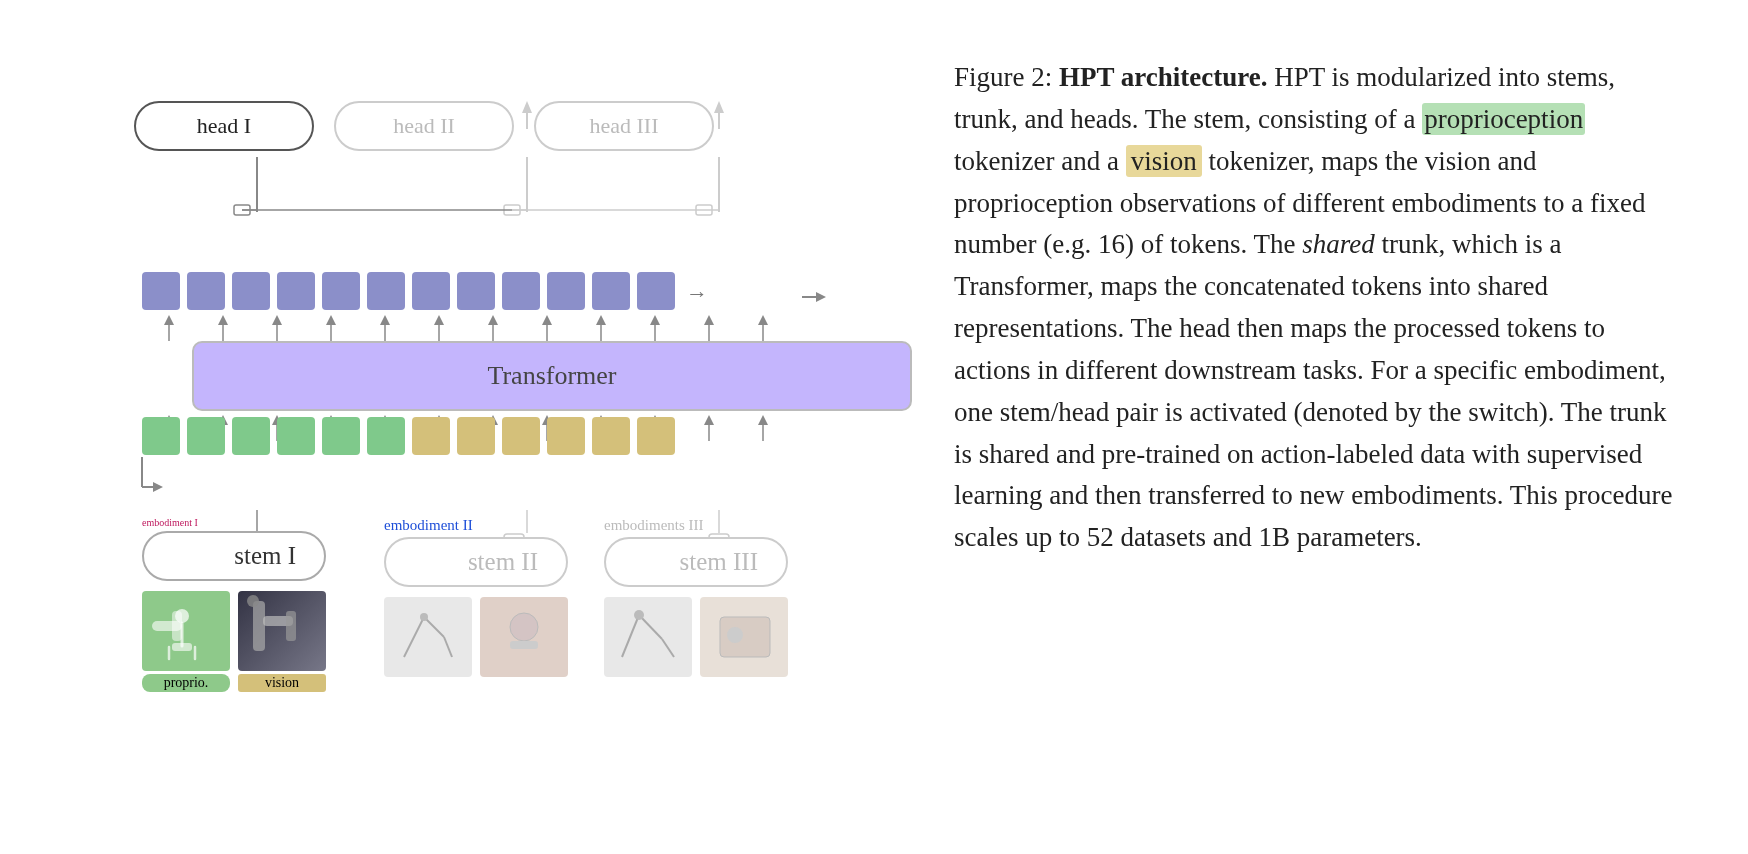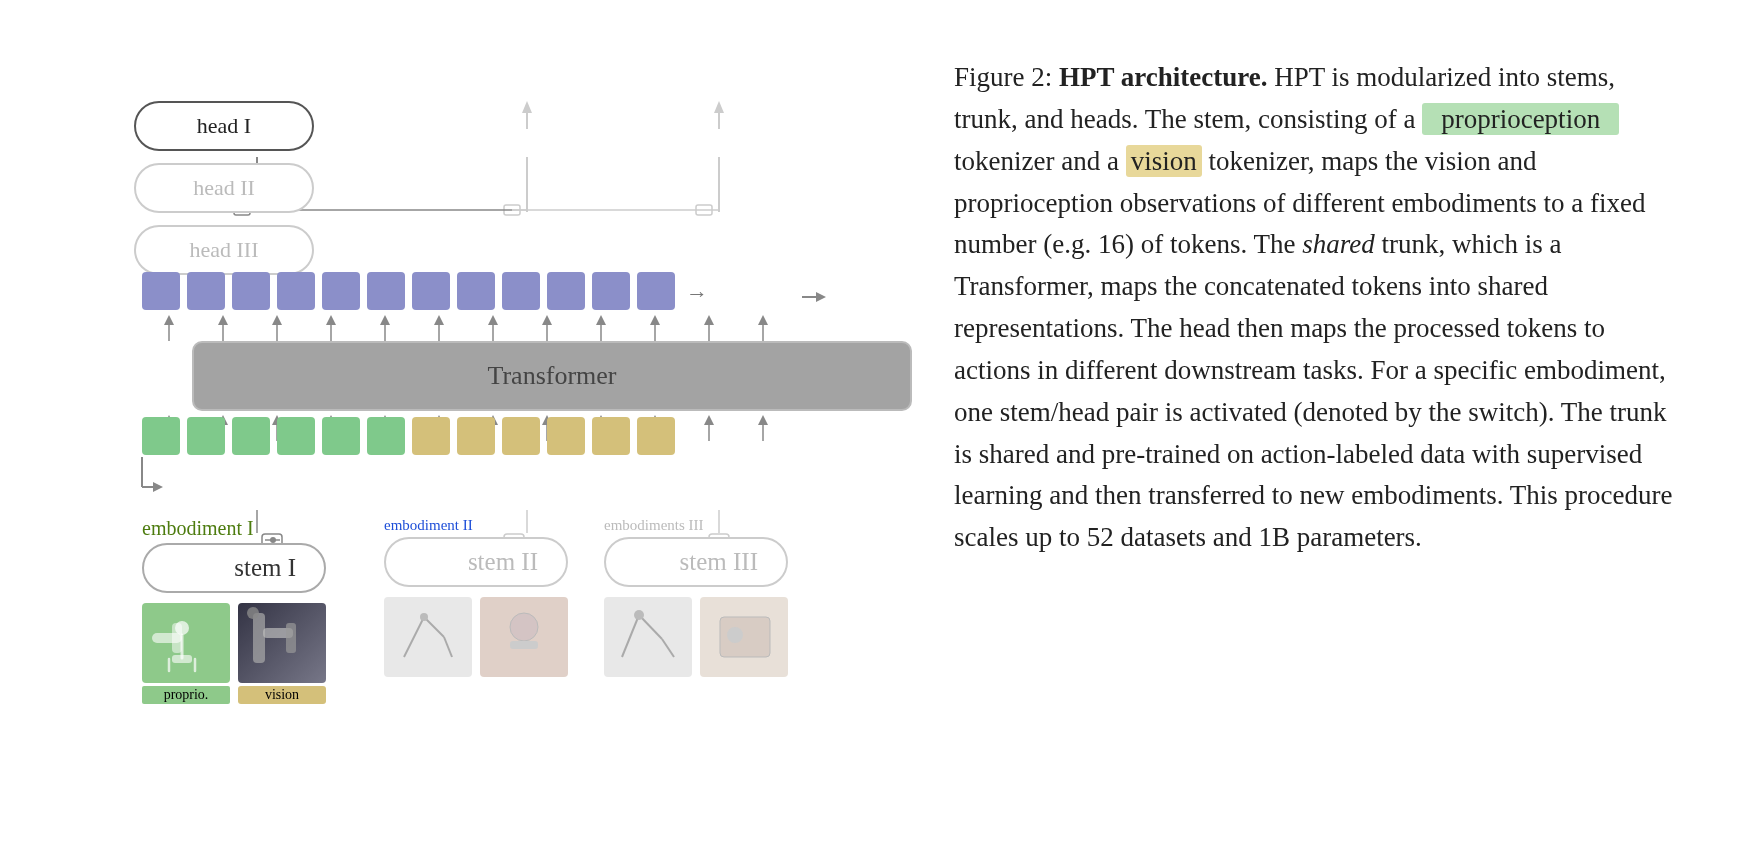--- a/index.html
+++ b/index.html
@@ -272,7 +272,7 @@
         <line x1="645" y1="453" x2="645" y2="476" stroke="#ccc" stroke-width="1.5"></line>
       </svg>
 
-      <div style="position:absolute; top:44px; left:60px; display:flex; gap:12px; align-items:center;flex-direction:column;">
+      <div style="position:absolute; top:44px; left:60px; display:flex; gap:20px; align-items:center;">
         <div class="head-box active">
           <span>head I</span>
         </div>

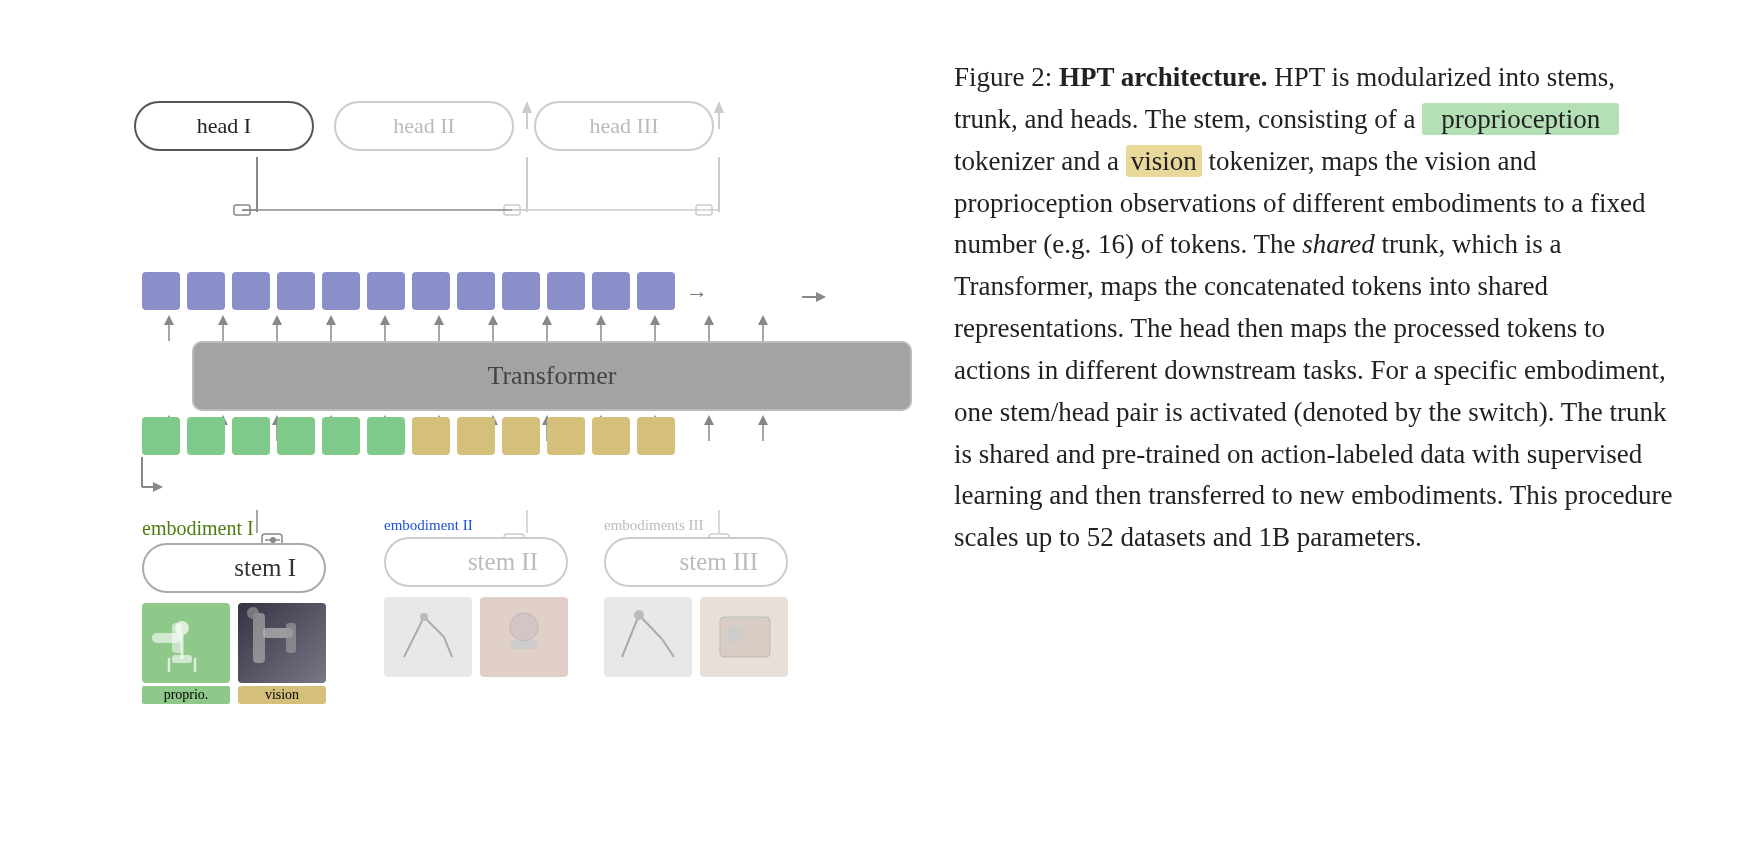--- a/index.html
+++ b/index.html
@@ -124,7 +124,7 @@
     }
     .highlight-green {
       background: #b5e0b5;
-      padding: 1px 19px;
+      padding: 1px 2px;
       border-radius: 3px;
     }
     .highlight-tan {

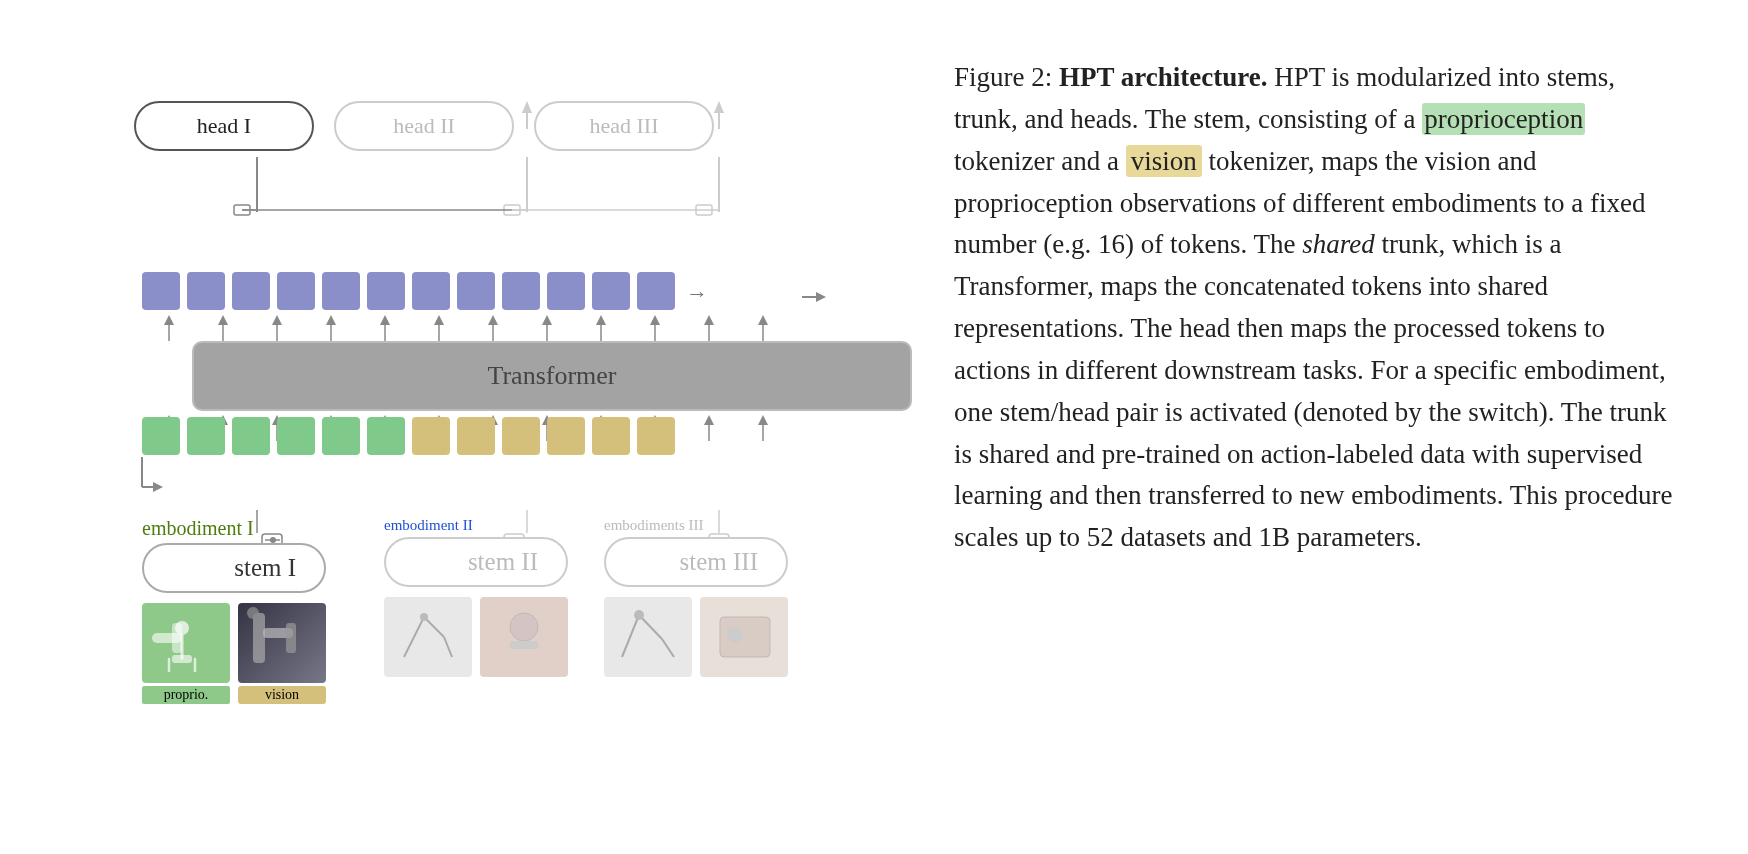--- a/index.html
+++ b/index.html
@@ -62,7 +62,7 @@
     .transformer-box {
       border: 2px solid #bbb;
       border-radius: 10px;
-      background: #a3a3a3;
+      background: #c4b5fd;
       padding: 18px 0;
       text-align: center;
       font-size: 26px;

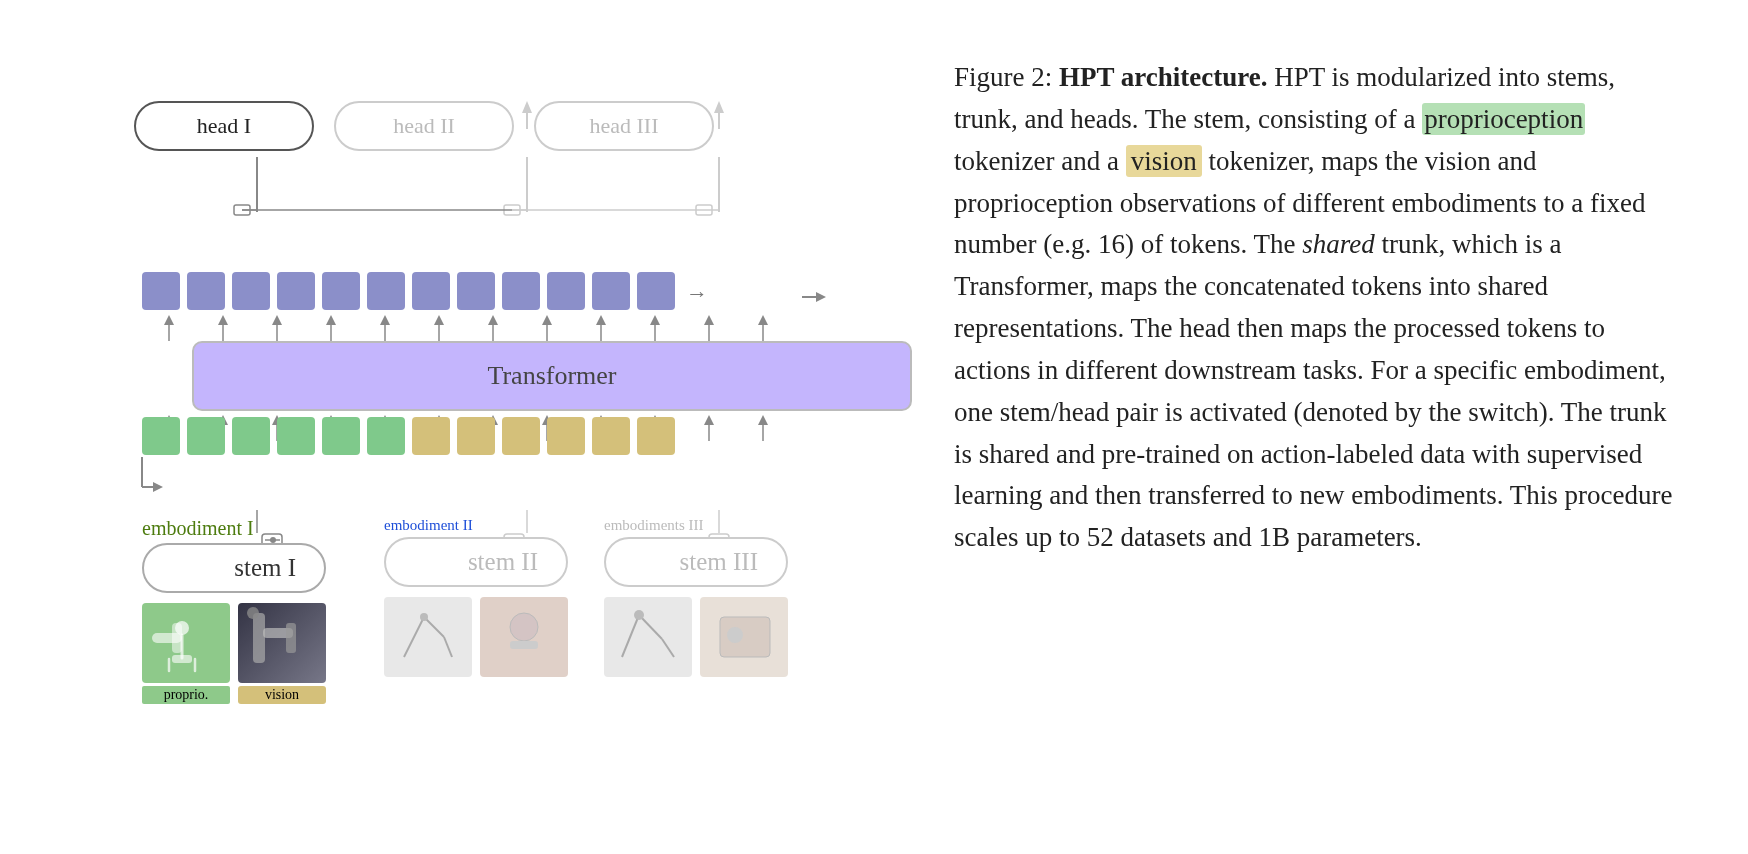--- a/index.html
+++ b/index.html
@@ -323,7 +323,7 @@
 
       <div style="position:absolute; top:460px; left:68px;">
         <div class="emb-header">
-          <span style="font-size:20px; color:#4d7c0f;">embodiment I</span>
+          <span style="font-size:10px; color:#be185d;">embodiment I</span>
         </div>
         <div class="stem-box">
           <span>stem I</span>

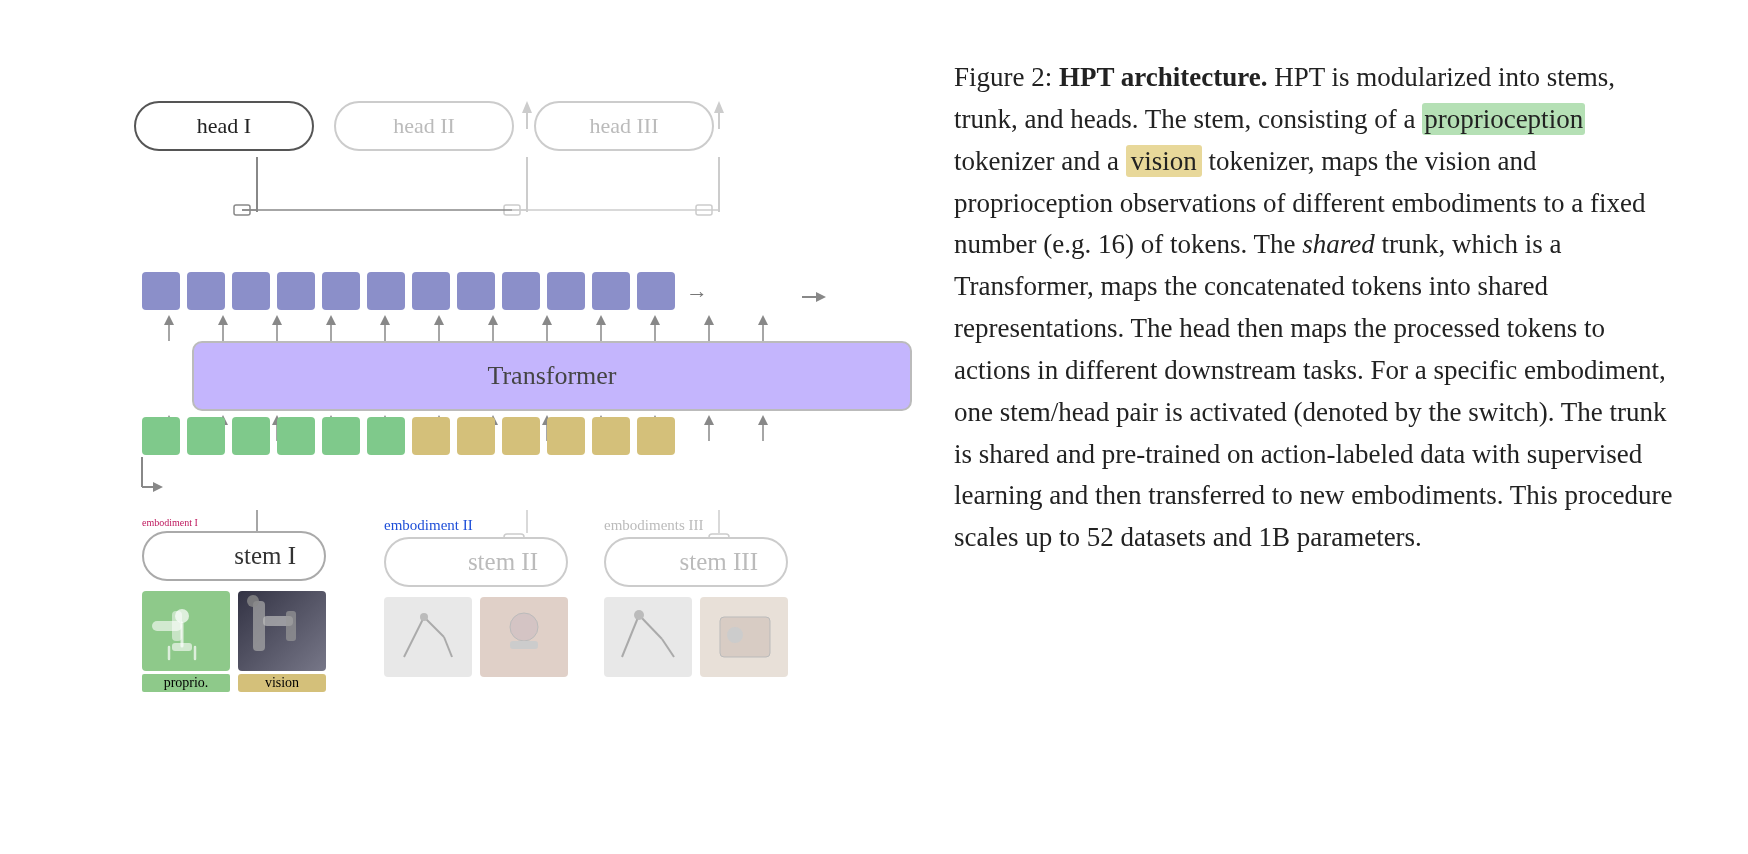--- a/index.html
+++ b/index.html
@@ -345,7 +345,7 @@
                 <line x1="53" y1="56" x2="53" y2="68" stroke="#fff" stroke-width="2.5" stroke-linecap="round" opacity="0.7"></line>
               </svg>
             </div>
-            <div class="below-label green" style="font-size:14px;text-align:center;border-radius:2px;padding:1px 6px;">proprio.</div>
+            <div class="below-label green" style="font-size:14px;text-align:center;border-radius:8px;padding:1px 6px;">proprio.</div>
           </div>
 
           <div style="display:flex;flex-direction:column;gap:3px;">

